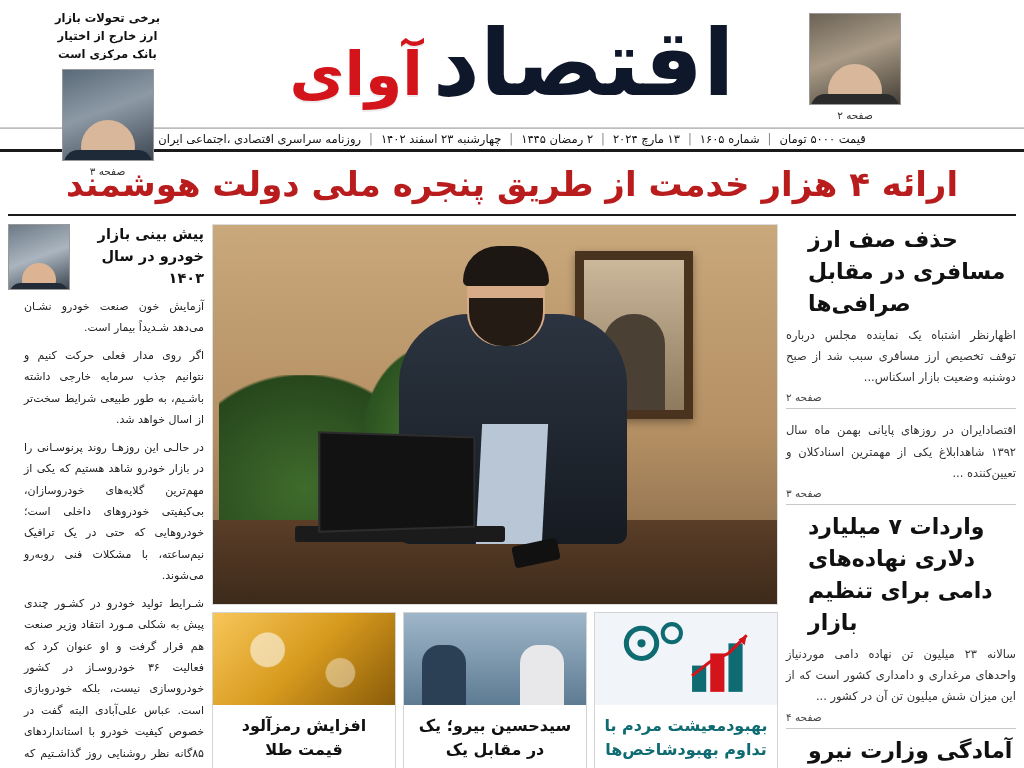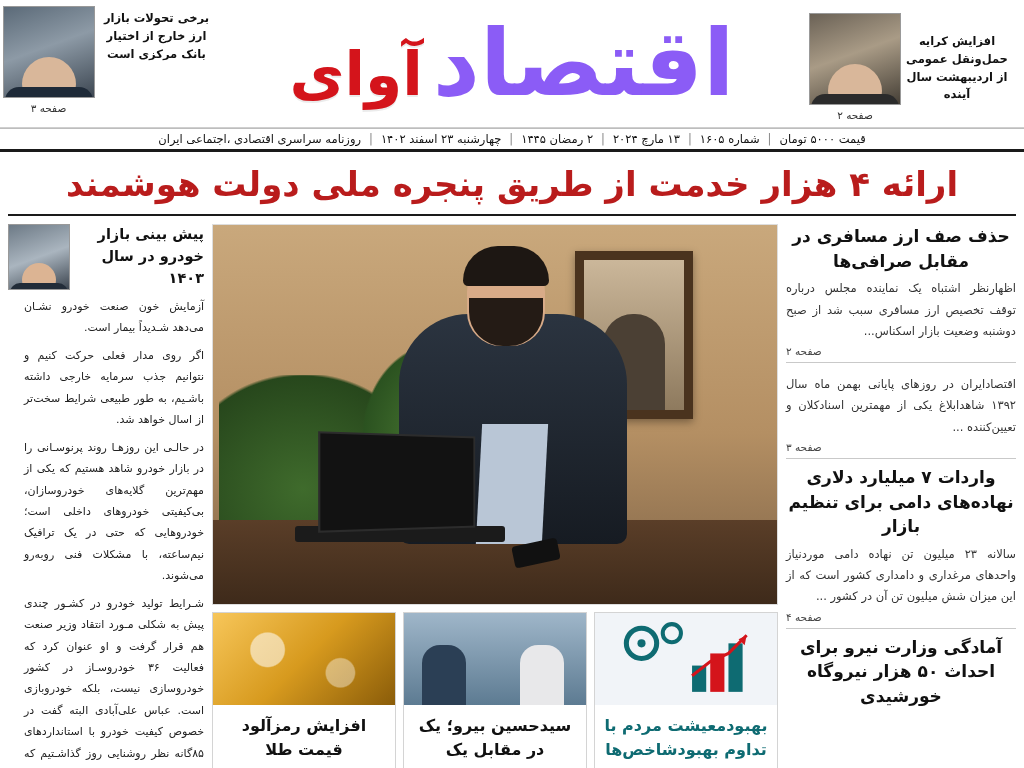--- a/index.html
+++ b/index.html
@@ -290,7 +290,7 @@
     </div>
 
     <div class="mast-side">
-      <div style="display:flex;flex-direction:row;gap:6px;">
+      <div style="display:flex;flex-direction:column;gap:6px;">
         <div class="mast-caption">برخی تحولات بازار ارز خارج از اختیار بانک مرکزی است</div>
         <div style="display:flex;flex-direction:column;align-items:center;">
           <div class="mast-photo"></div>

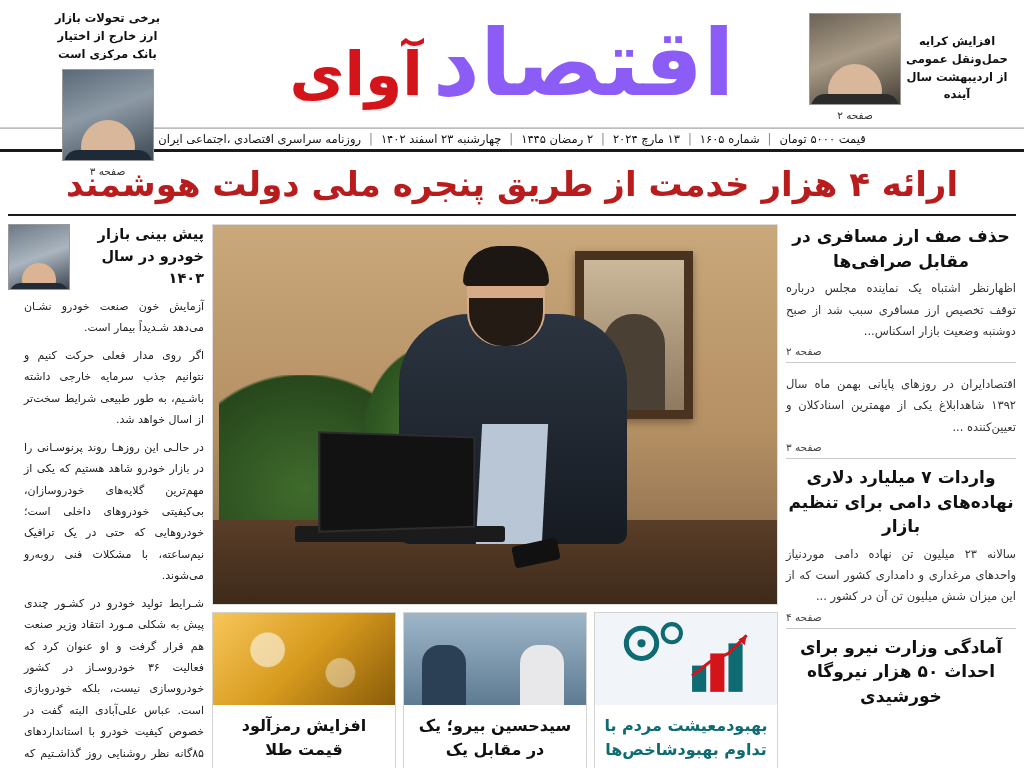--- a/index.html
+++ b/index.html
@@ -73,7 +73,7 @@
     text-shadow: 0 2px 0 rgba(0,0,0,.08);
   }
   .logo-black {
-    color: #8b5cf6;
+    color: #0f172a;
     font-size: 92px;
     font-weight: bold;
     letter-spacing: -2px;

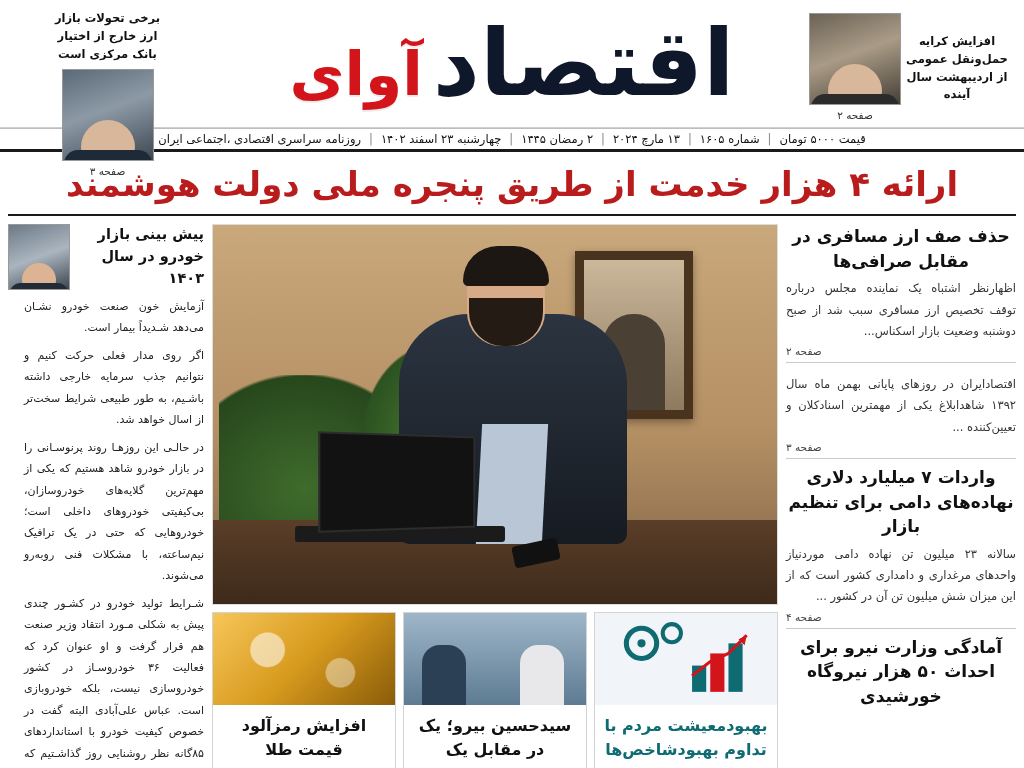--- a/index.html
+++ b/index.html
@@ -279,7 +279,6 @@
         <div class="mast-photo p2"></div>
         <div class="mast-page">صفحه ۲</div>
       </div>
-      <div class="mast-caption">افزایش کرایه حمل‌ونقل عمومی از اردیبهشت سال آینده</div>
     </div>
 
     <div class="mast-title-wrap">

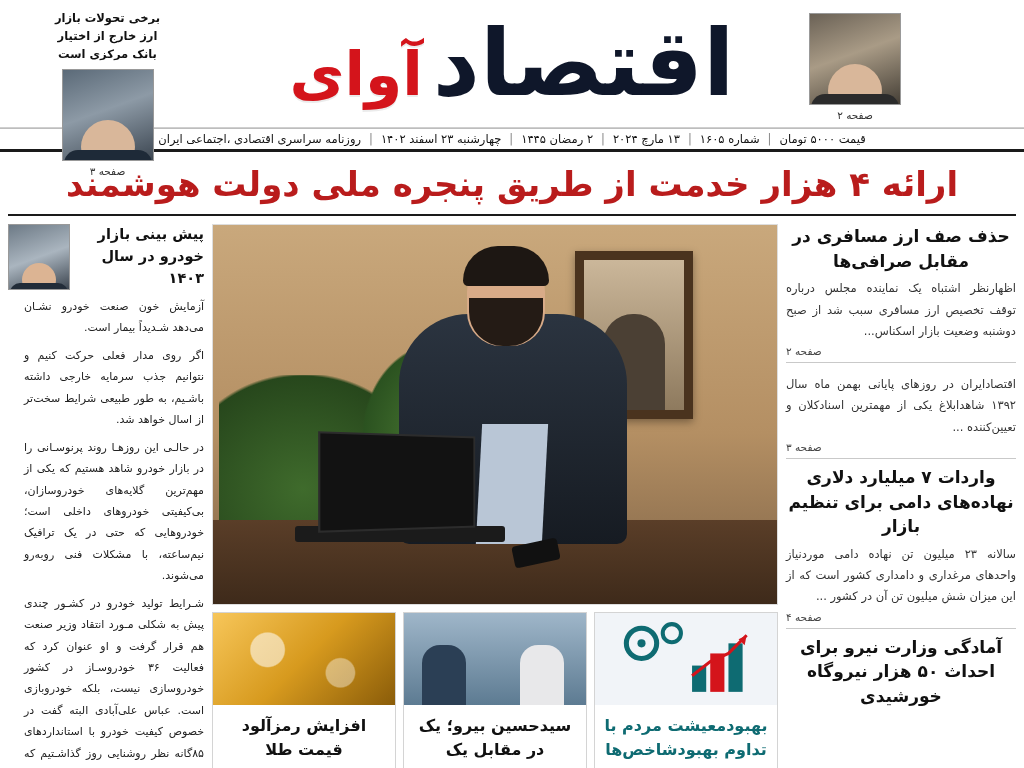--- a/index.html
+++ b/index.html
@@ -121,8 +121,9 @@
   .col-right { width: 230px; display:flex; flex-direction:column; gap:6px; }
   .news-item { border-bottom: 1px solid #c9c9c9; padding-bottom: 5px; }
   .news-title {
-    font-size: 17px; font-weight: bold; color:#111; line-height:1.45;
-    text-align: center;
+    font-size: 22px; font-weight: bold; color:#111; line-height:1.45;
+    text-align: left;
+    margin-left: 22px;
   }
   .news-sum {
     font-size: 11.5px; color:#333; line-height:1.85; text-align: justify;

